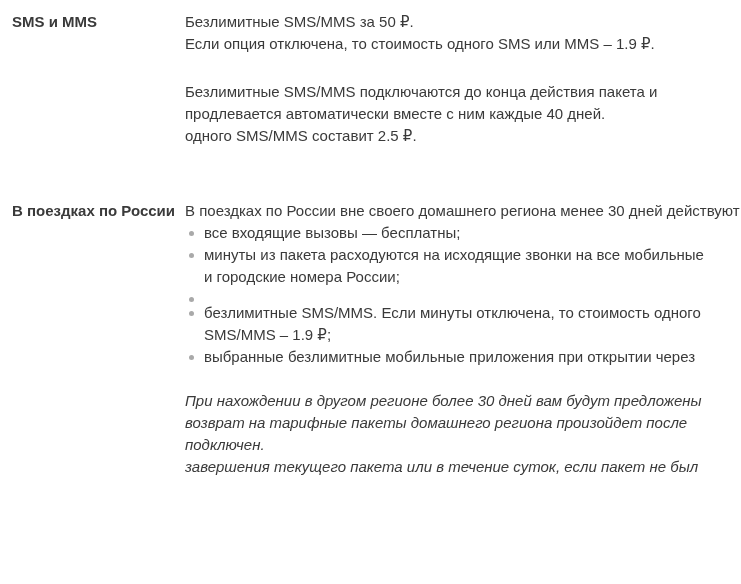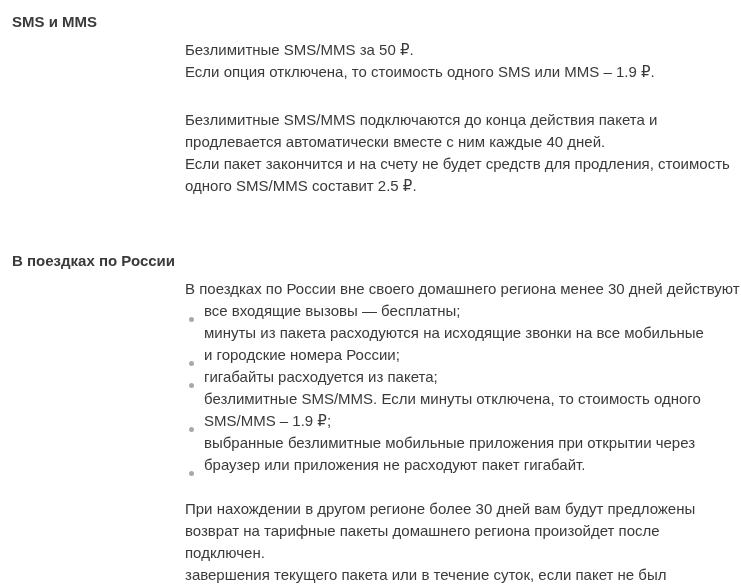--- a/index.html
+++ b/index.html
@@ -42,7 +42,6 @@
   .content{
     flex:1 1 auto;
     min-width:0;
-    margin-top:28px;
   }
   .para{
     margin:0;

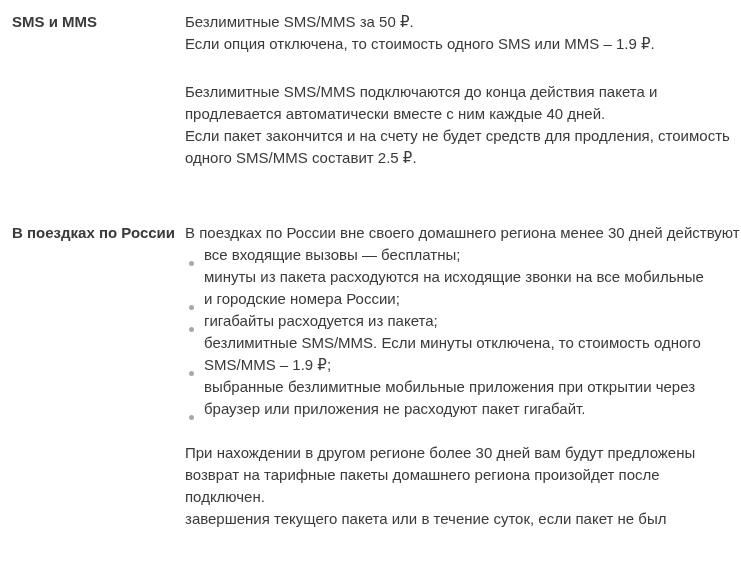--- a/index.html
+++ b/index.html
@@ -93,7 +93,6 @@
       <p class="para gap-lg">
         <span class="line">Безлимитные SMS/MMS подключаются до конца действия пакета и</span>
         <span class="line">продлевается автоматически вместе с ним каждые 40 дней.</span>
-        <span class="line">Если пакет закончится и на счету не будет средств для продления, стоимость</span>
         <span class="line">одного SMS/MMS составит 2.5 ₽.</span>
       </p>
     </div>

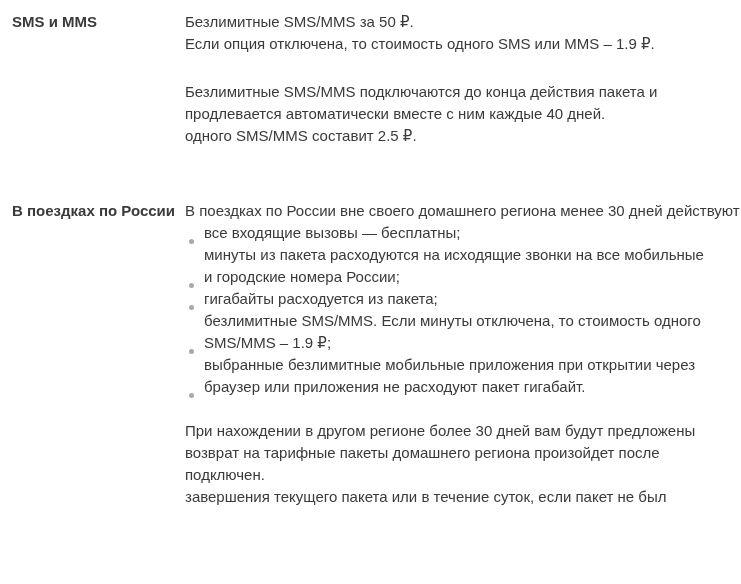--- a/index.html
+++ b/index.html
@@ -63,7 +63,7 @@
   }
   ul.bullets li{
     display:flex;
-    align-items:flex-end;
+    align-items:flex-start;
   }
   .dot{
     flex:0 0 5px;

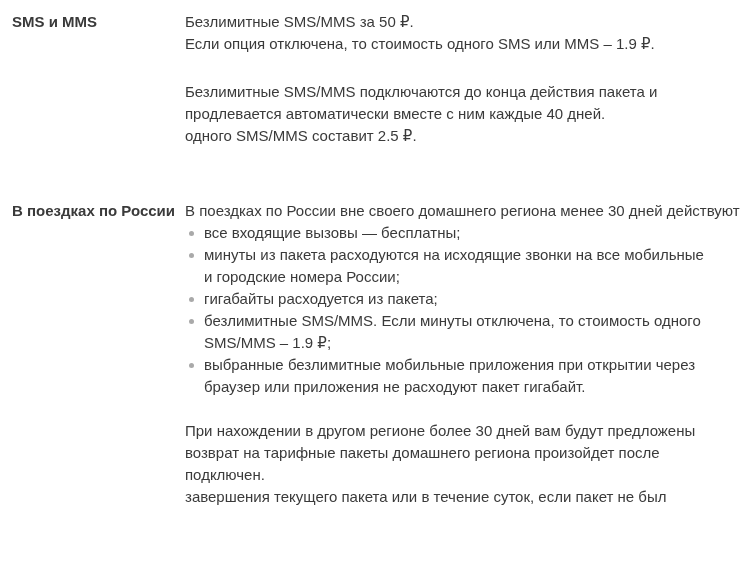--- a/index.html
+++ b/index.html
@@ -120,9 +120,6 @@
         </li>
         <li>
           <span class="dot"></span>
-          <span class="bl">
-            <span class="line">гигабайты расходуется из пакета;</span>
-          </span>
         </li>
         <li>
           <span class="dot"></span>

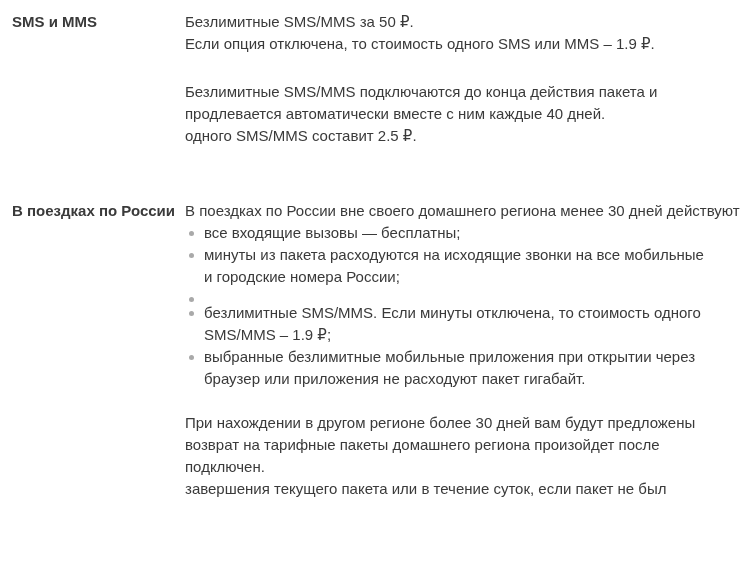--- a/index.html
+++ b/index.html
@@ -132,7 +132,6 @@
           <span class="dot"></span>
           <span class="bl">
             <span class="line">выбранные безлимитные мобильные приложения при открытии через</span>
-            <span class="line">браузер или приложения не расходуют пакет гигабайт.</span>
           </span>
         </li>
       </ul>

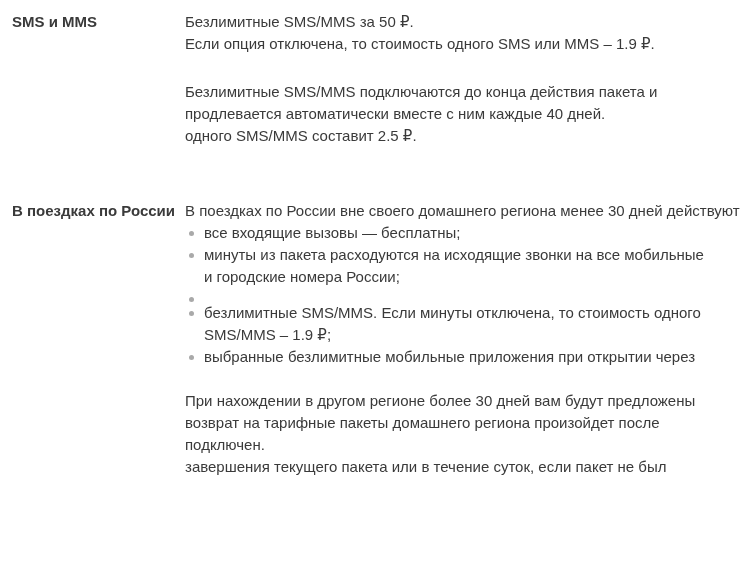--- a/index.html
+++ b/index.html
@@ -48,6 +48,7 @@
   }
   .gap{
     margin-top:22px;
+    font-style:italic;
   }
   .gap-lg{
     margin-top:26px;

